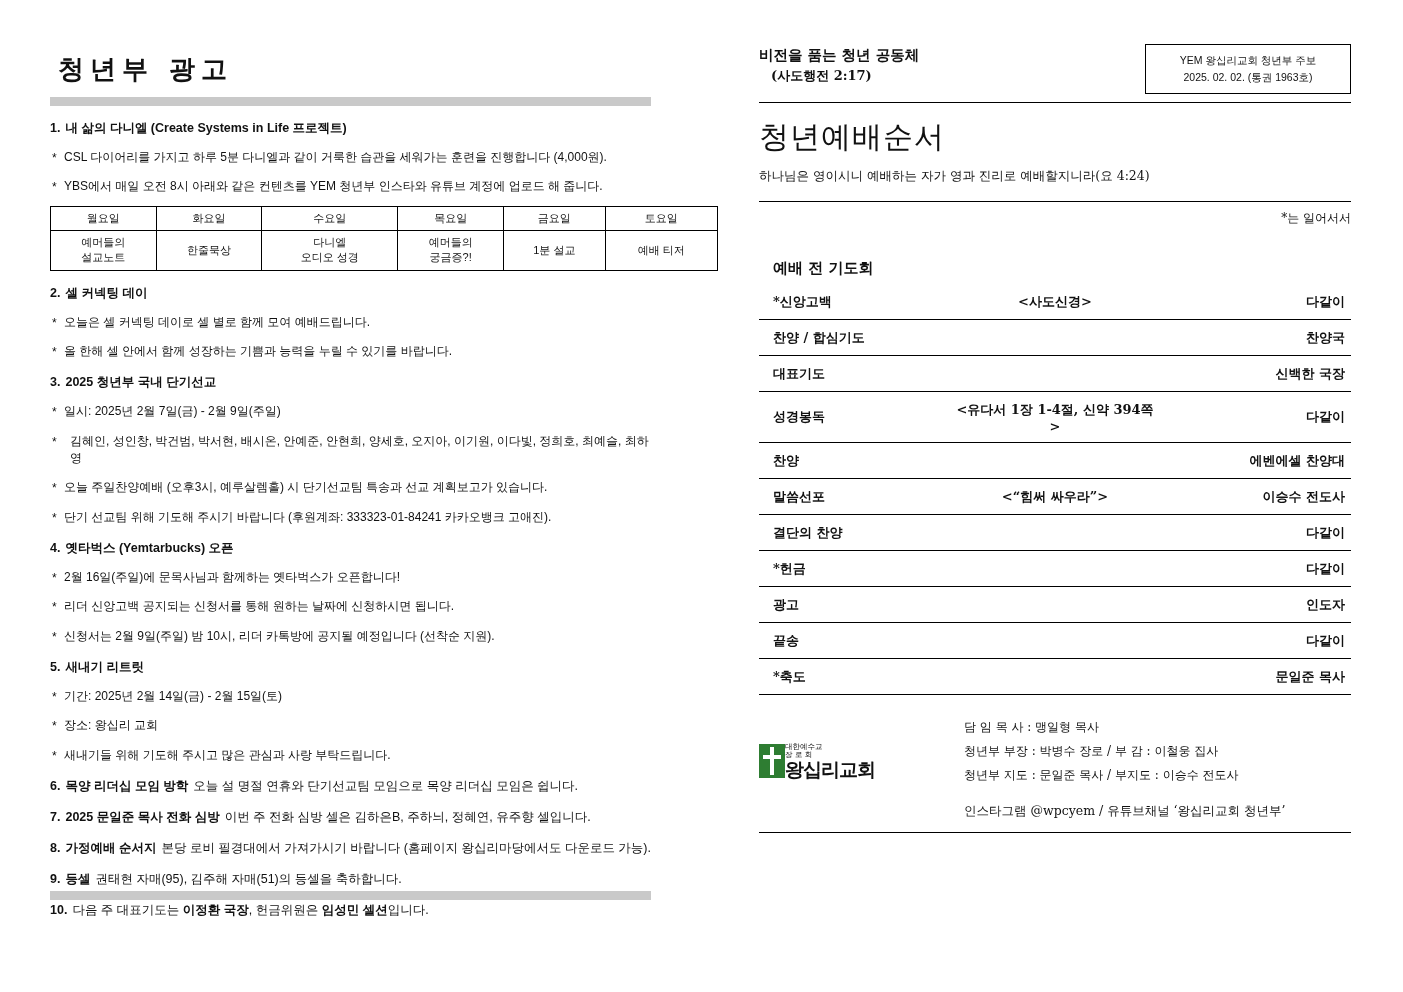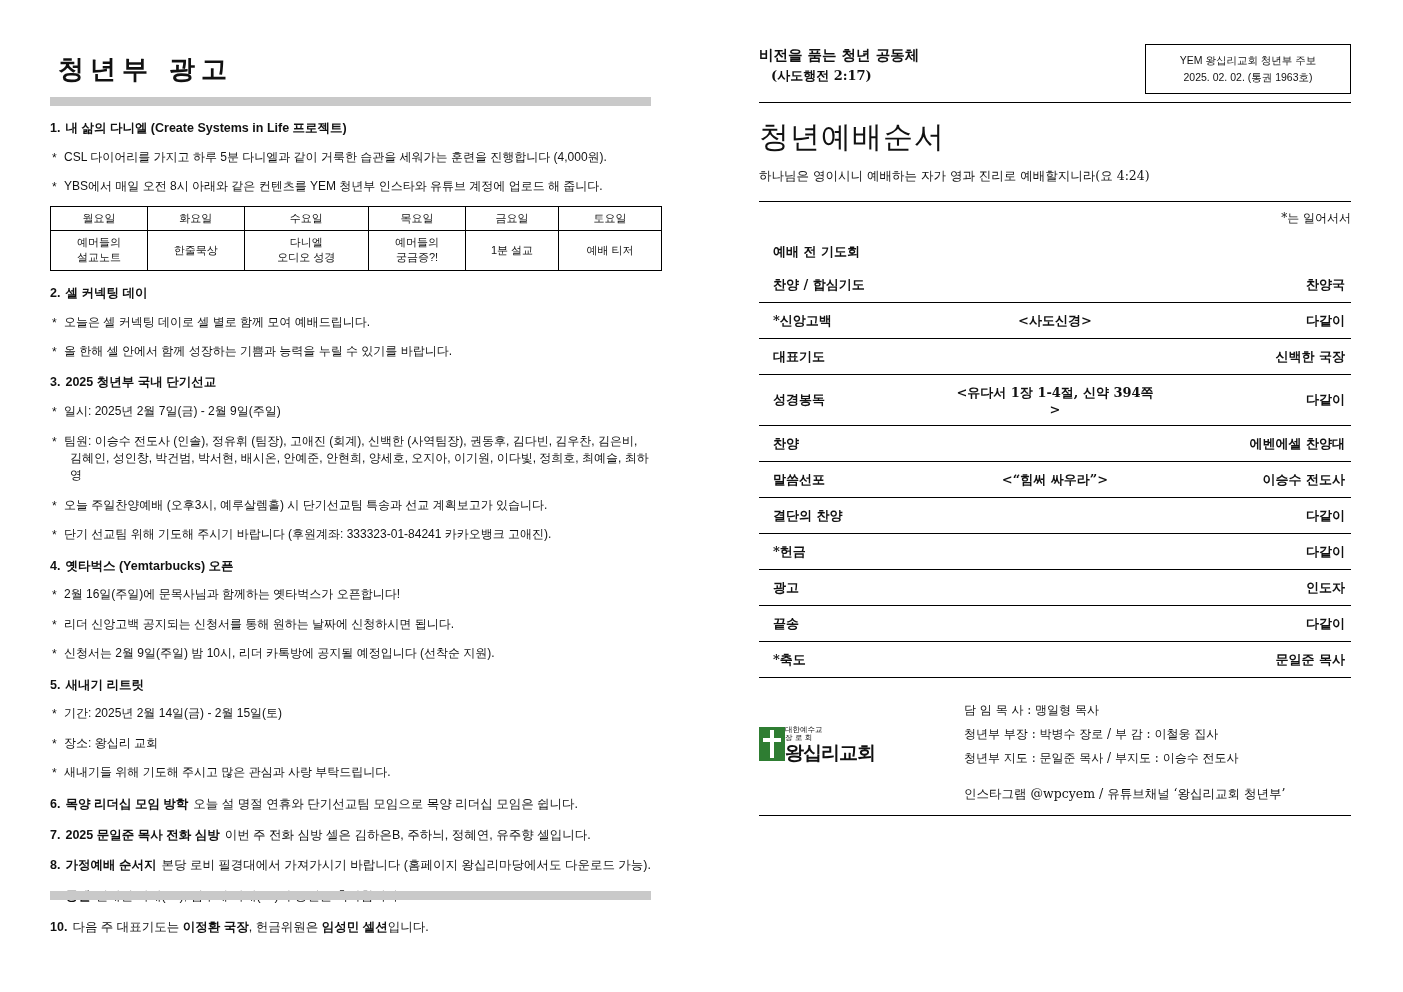--- a/index.html
+++ b/index.html
@@ -76,7 +76,7 @@
   table.week {
     border-collapse: collapse;
     margin-top: 10px;
-    width: 612px;
+    width: 668px;
     font-size: 11px;
   }
   table.week td {

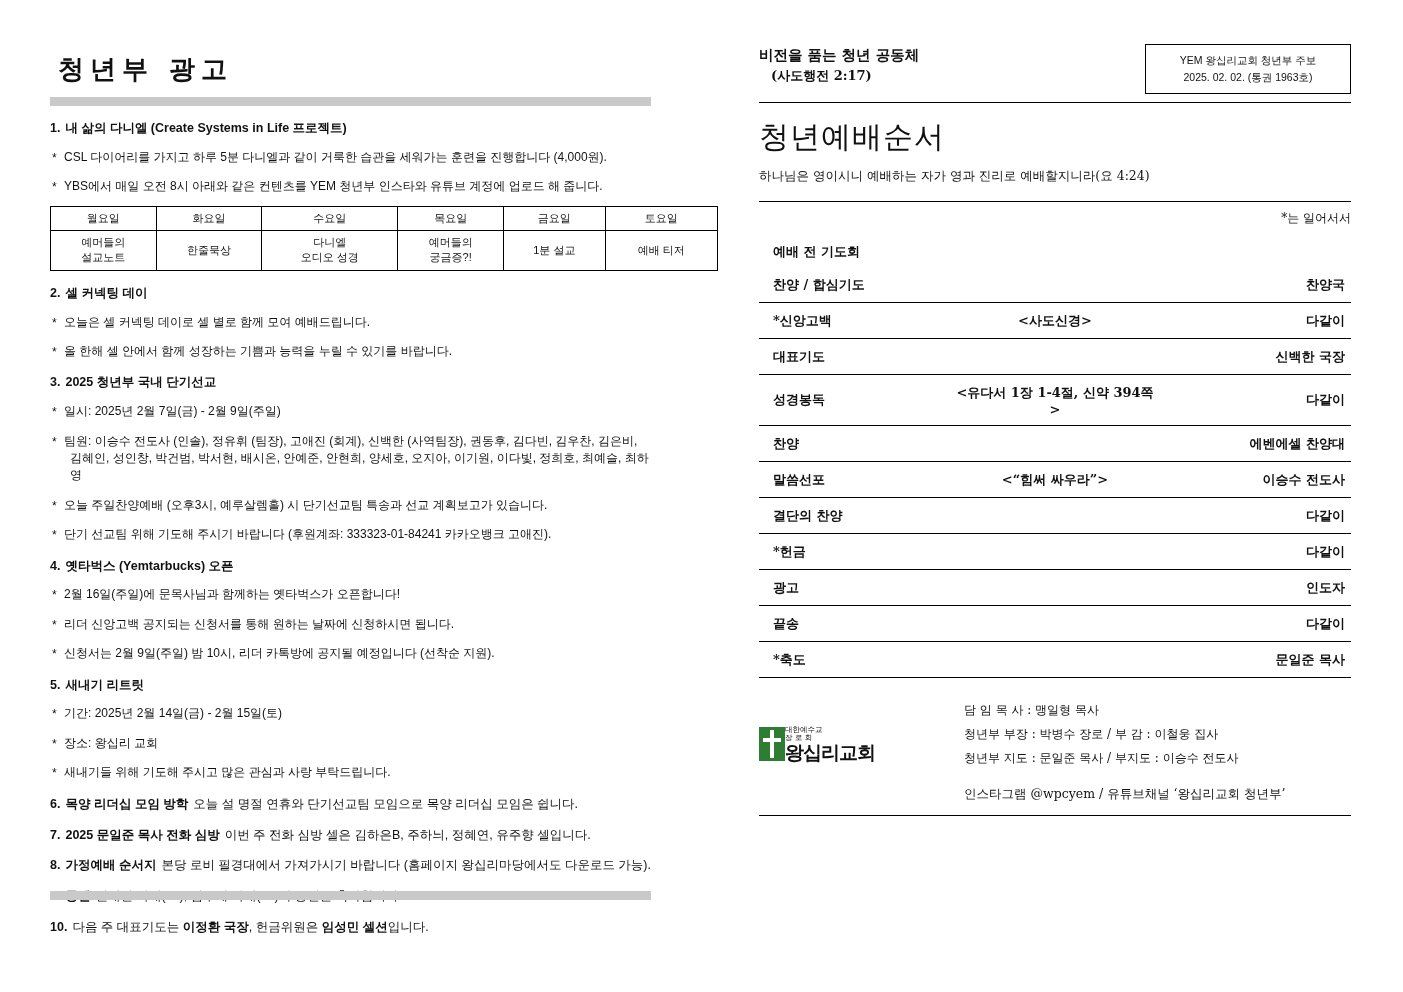--- a/index.html
+++ b/index.html
@@ -131,9 +131,9 @@
     font-family: "DejaVu Serif", serif;
   }
   .prayheading {
-    font-size: 13px;
-    font-weight: 700;
-    margin-top: 16px;
+    font-size: 15px;
+    font-weight: 700;
+    margin-top: 32px;
     padding-left: 14px;
     font-family: "DejaVu Serif", serif;
   }

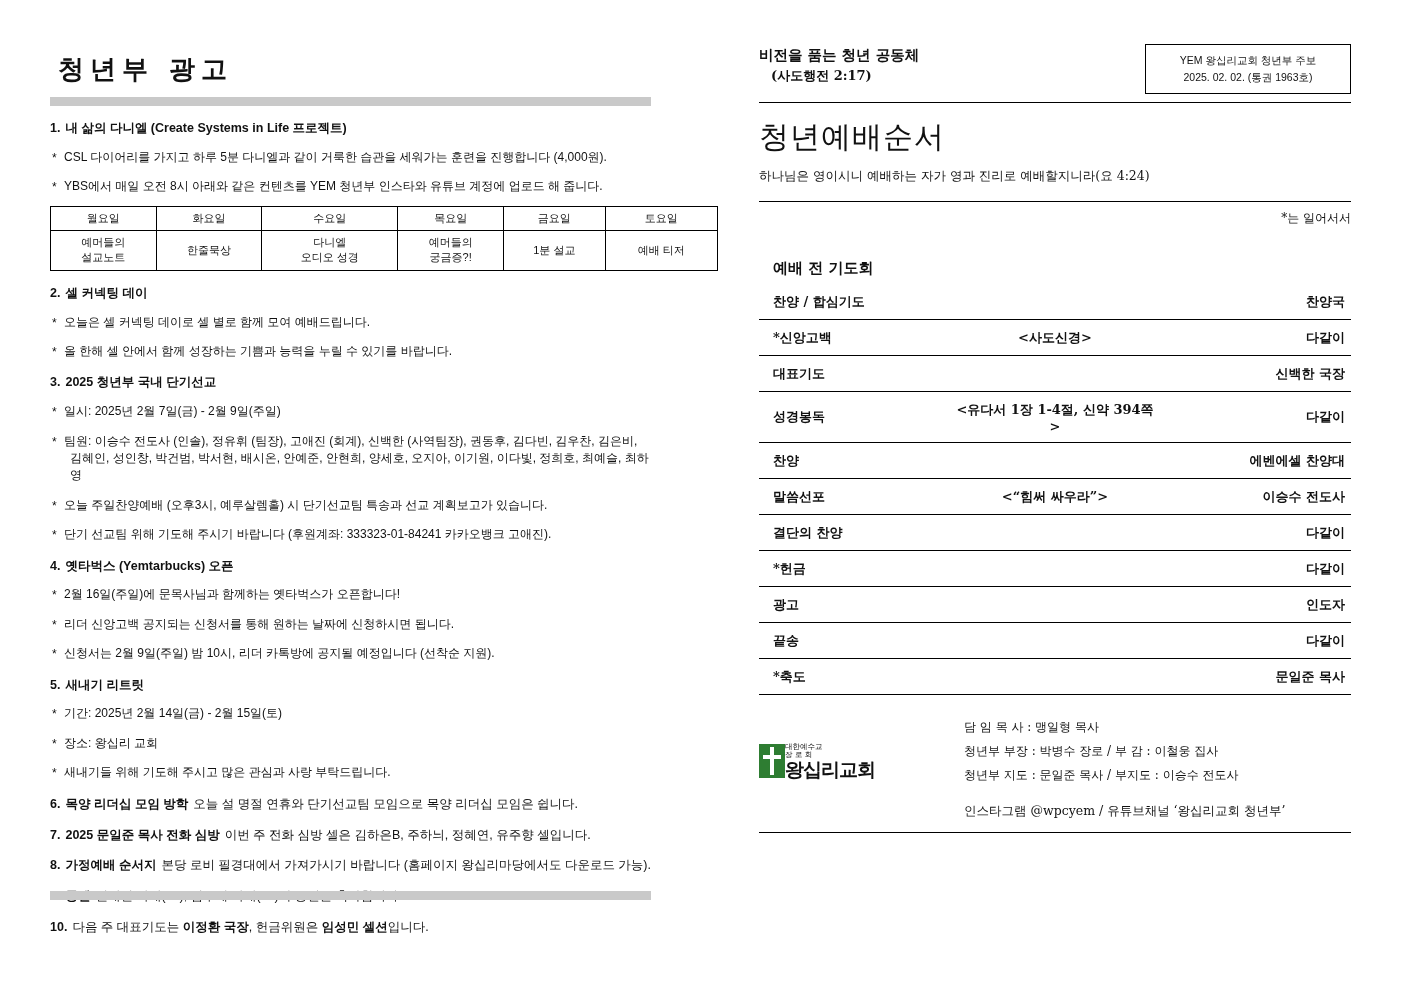--- a/index.html
+++ b/index.html
@@ -367,14 +367,14 @@
     <table class="order">
       <tbody id="order-body">
           <tr>
-            <td class="c1">찬양 / 합심기도</td>
-            <td class="c2"></td>
-            <td class="c3">찬양국</td>
-          </tr>
-          <tr>
             <td class="c1">*신앙고백</td>
             <td class="c2">&lt;사도신경&gt;</td>
             <td class="c3">다같이</td>
+          </tr>
+          <tr>
+            <td class="c1">찬양 / 합심기도</td>
+            <td class="c2"></td>
+            <td class="c3">찬양국</td>
           </tr>
           <tr>
             <td class="c1">대표기도</td>

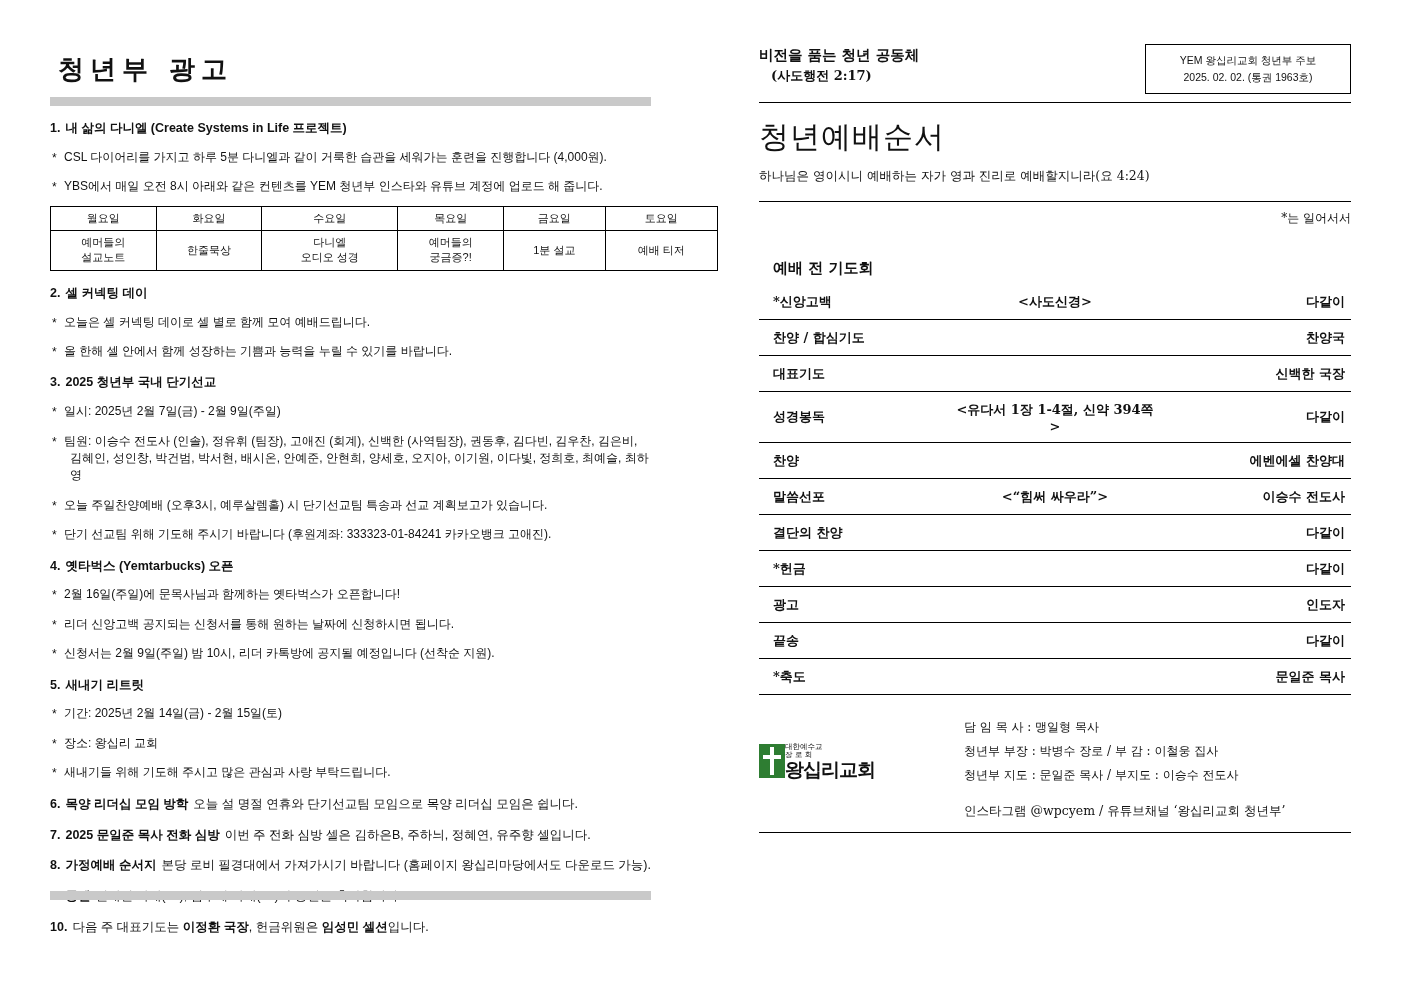--- a/index.html
+++ b/index.html
@@ -282,7 +282,7 @@
             <span>2025 청년부 국내 단기선교</span>
           </div>
           <div class="bul"><span>일시: 2025년 2월 7일(금) - 2월 9일(주일)</span></div>
-          <div class="bul"><span>팀원: 이승수 전도사 (인솔), 정유휘 (팀장), 고애진 (회계), 신백한 (사역팀장), 권동후, 김다빈, 김우찬, 김은비,</span><span class="cont">김혜인, 성인창, 박건범, 박서현, 배시온, 안예준, 안현희, 양세호, 오지아, 이기원, 이다빛, 정희호, 최예슬, 최하영</span></div>
+          <div class="bul"><span class="cont">김혜인, 성인창, 박건범, 박서현, 배시온, 안예준, 안현희, 양세호, 오지아, 이기원, 이다빛, 정희호, 최예슬, 최하영</span></div>
           <div class="bul"><span>오늘 주일찬양예배 (오후3시, 예루살렘홀) 시 단기선교팀 특송과 선교 계획보고가 있습니다.</span></div>
           <div class="bul"><span>단기 선교팀 위해 기도해 주시기 바랍니다 (후원계좌: 333323-01-84241 카카오뱅크 고애진).</span></div>
         </div>

